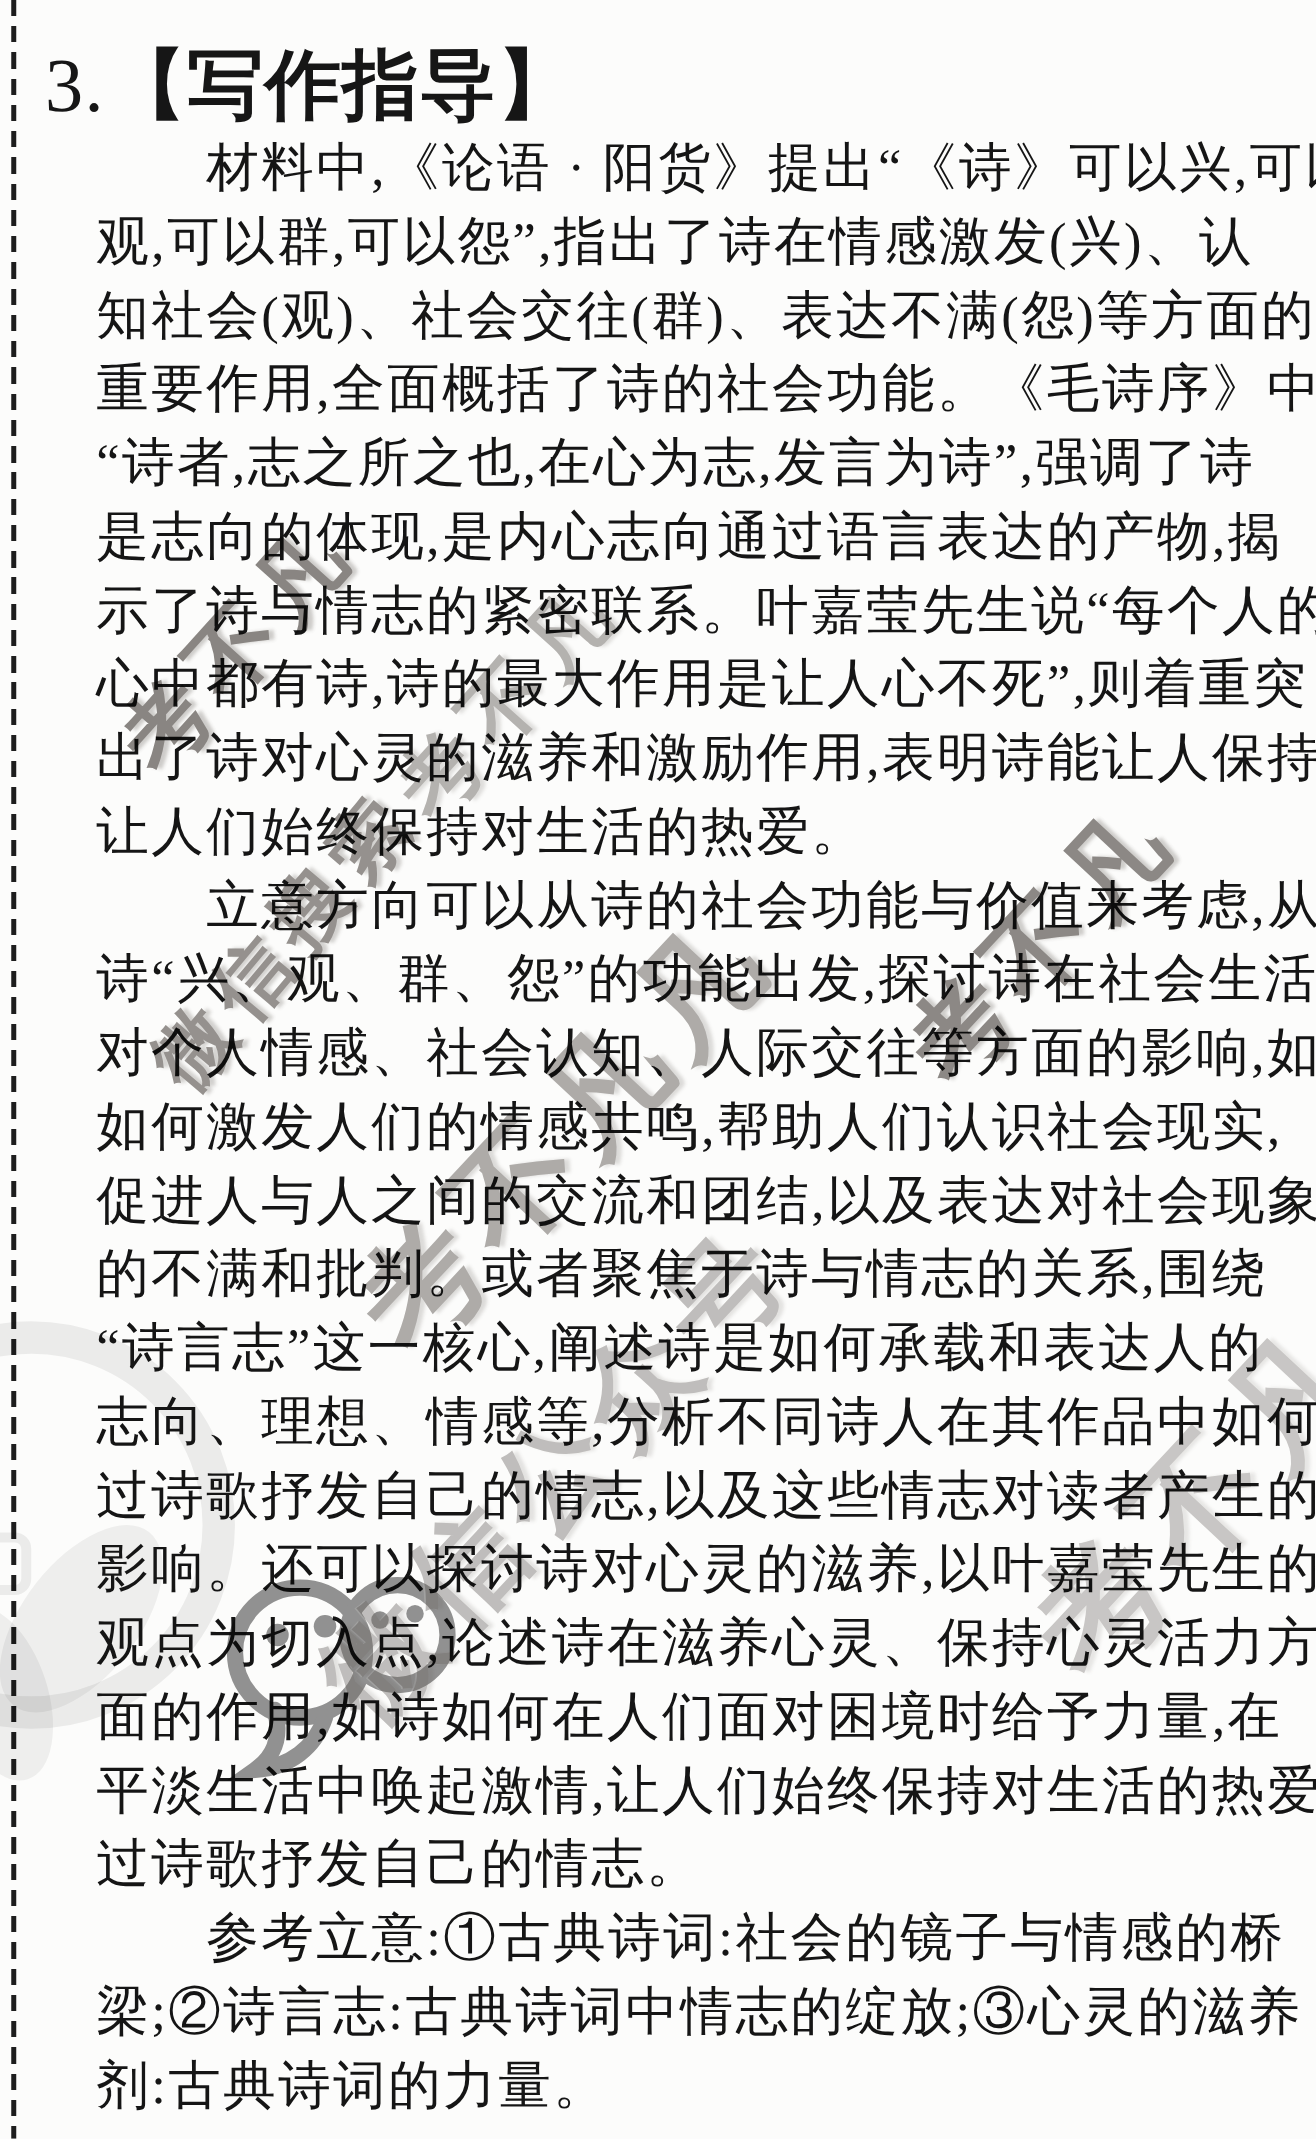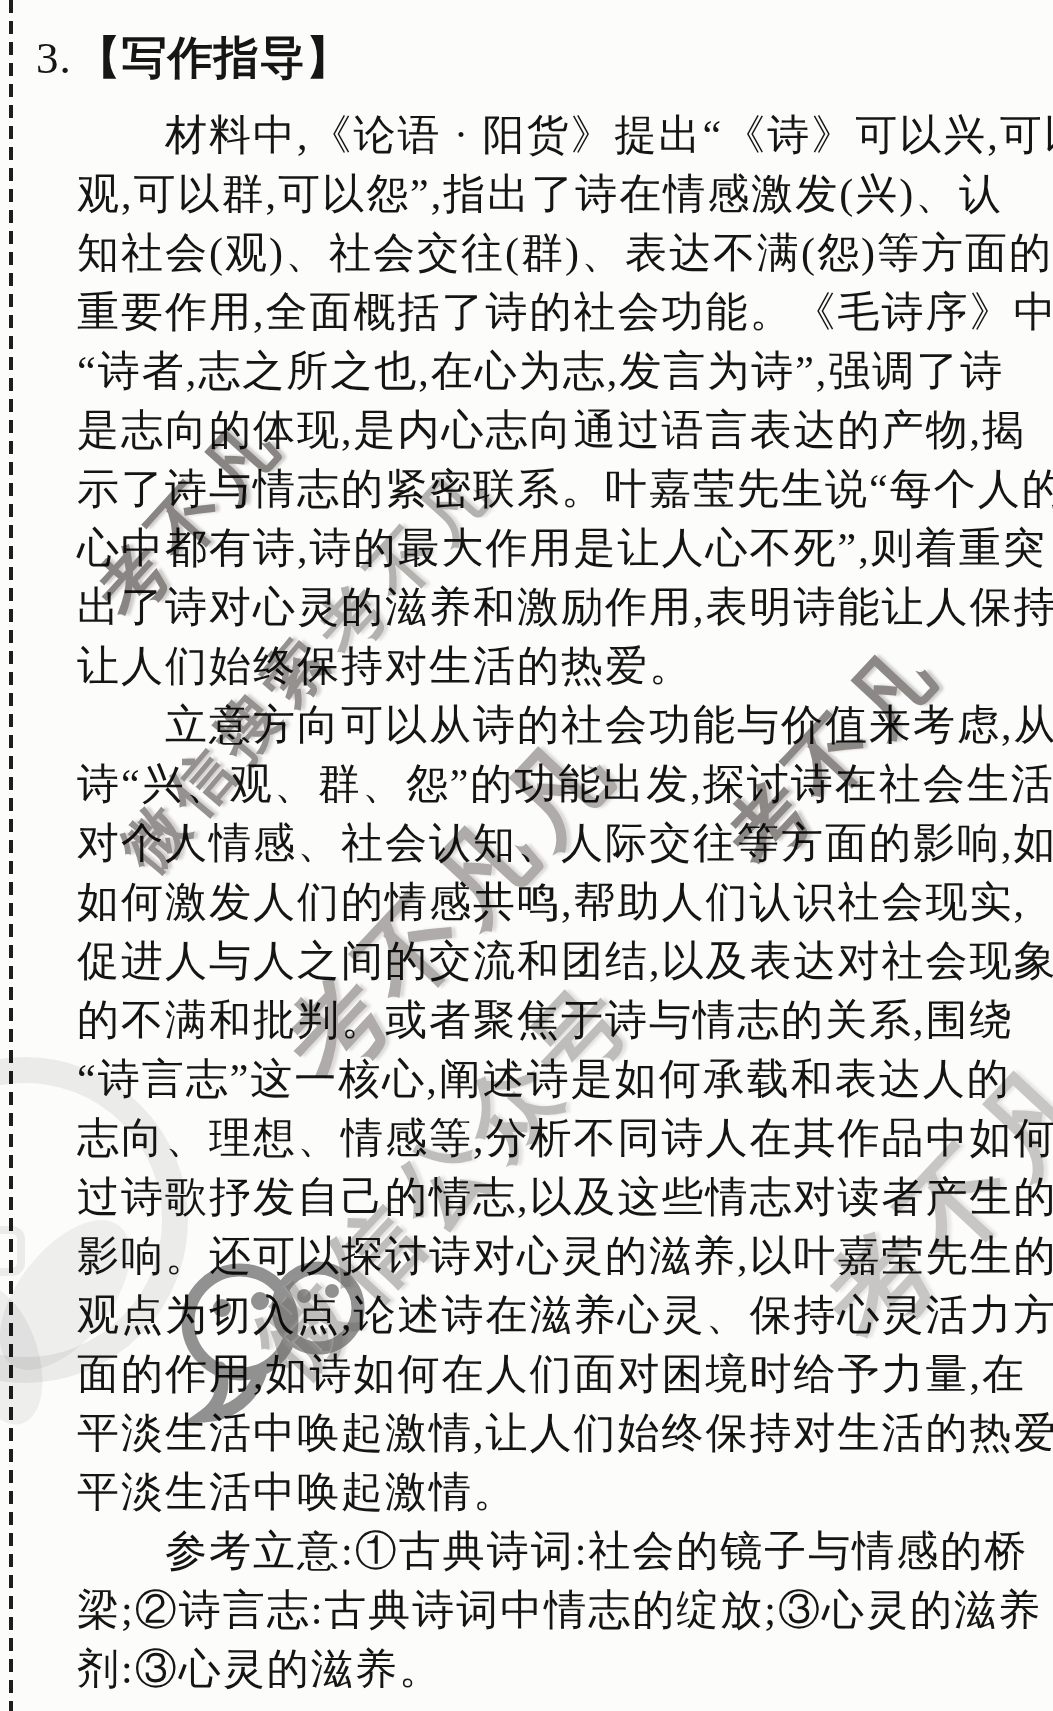--- a/index.html
+++ b/index.html
@@ -16,7 +16,7 @@
   }
   .heading{
     position:absolute;left:36px;top:28px;width:960px;
-    font-size:45px;font-weight:bold;letter-spacing:1px;
+    font-size:61px;font-weight:bold;letter-spacing:1px;
     font-family:"Liberation Sans","DejaVu Sans",sans-serif;
   }
   .heading .num{font-family:"Liberation Serif","DejaVu Serif",serif;font-weight:normal;margin-right:4px;}

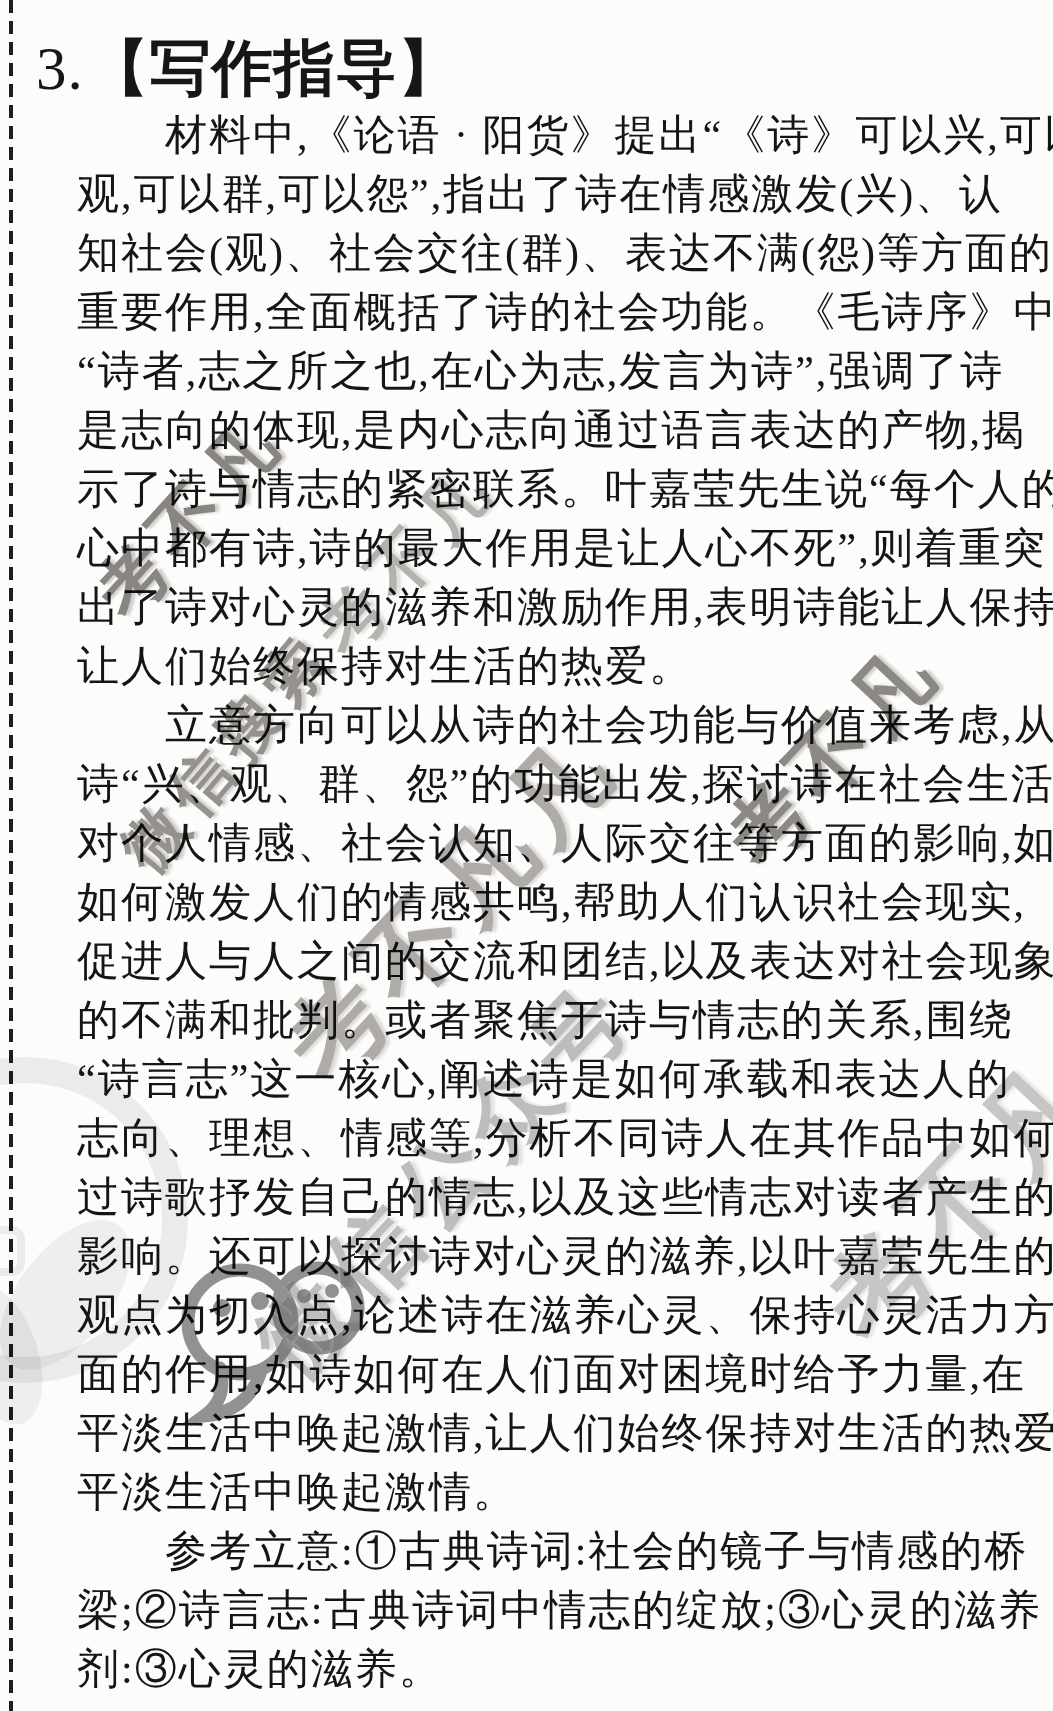--- a/index.html
+++ b/index.html
@@ -90,7 +90,7 @@
       <div class="tline">观点为切入点,论述诗在滋养心灵、保持心灵活力方</div>
       <div class="tline">面的作用,如诗如何在人们面对困境时给予力量,在</div>
       <div class="tline">平淡生活中唤起激情,让人们始终保持对生活的热爱</div>
-      <div class="tline last">平淡生活中唤起激情。</div>
+      <div class="tline last">过诗歌抒发自己的情志。</div>
       <div class="tline">　　参考立意:①古典诗词:社会的镜子与情感的桥</div>
       <div class="tline">梁;②诗言志:古典诗词中情志的绽放;③心灵的滋养</div>
       <div class="tline last">剂:③心灵的滋养。</div>

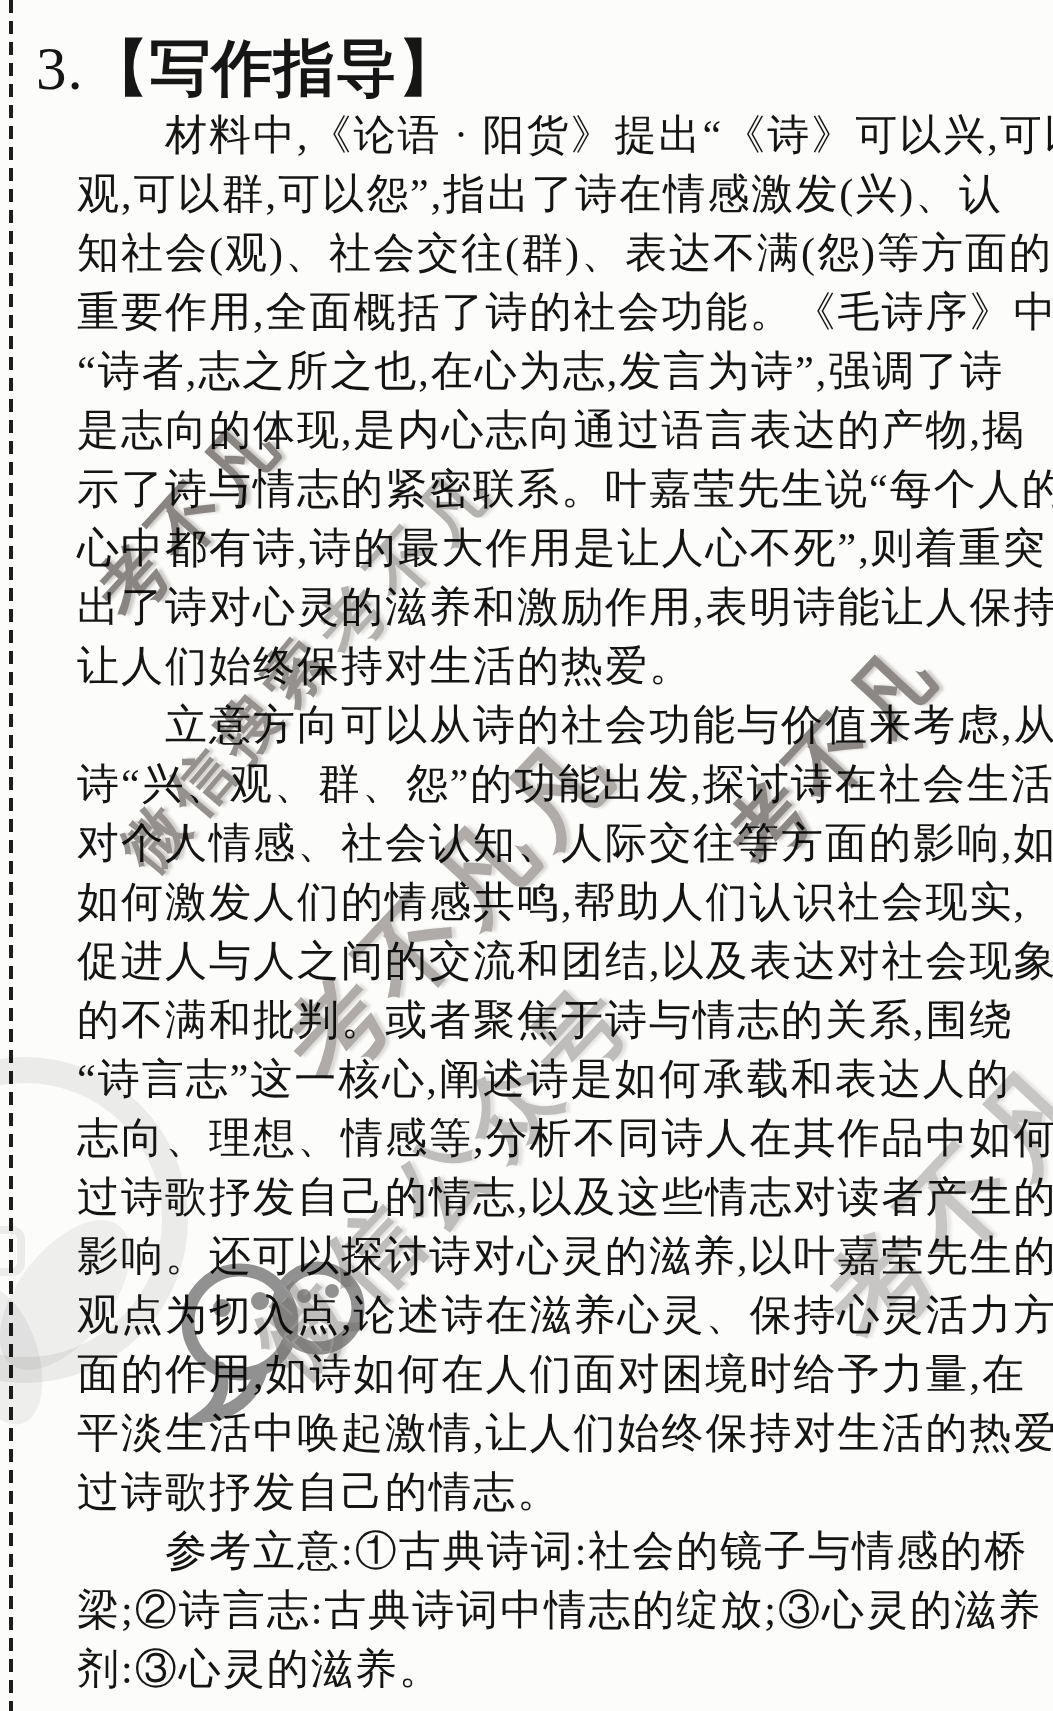--- a/index.html
+++ b/index.html
@@ -93,7 +93,7 @@
       <div class="tline last">过诗歌抒发自己的情志。</div>
       <div class="tline">　　参考立意:①古典诗词:社会的镜子与情感的桥</div>
       <div class="tline">梁;②诗言志:古典诗词中情志的绽放;③心灵的滋养</div>
-      <div class="tline last">剂:③心灵的滋养。</div>
+      <div class="tline last">剂:古典诗词的力量。</div>
     </div>
 
   <div class="wm-layer" id="wm-layer">

